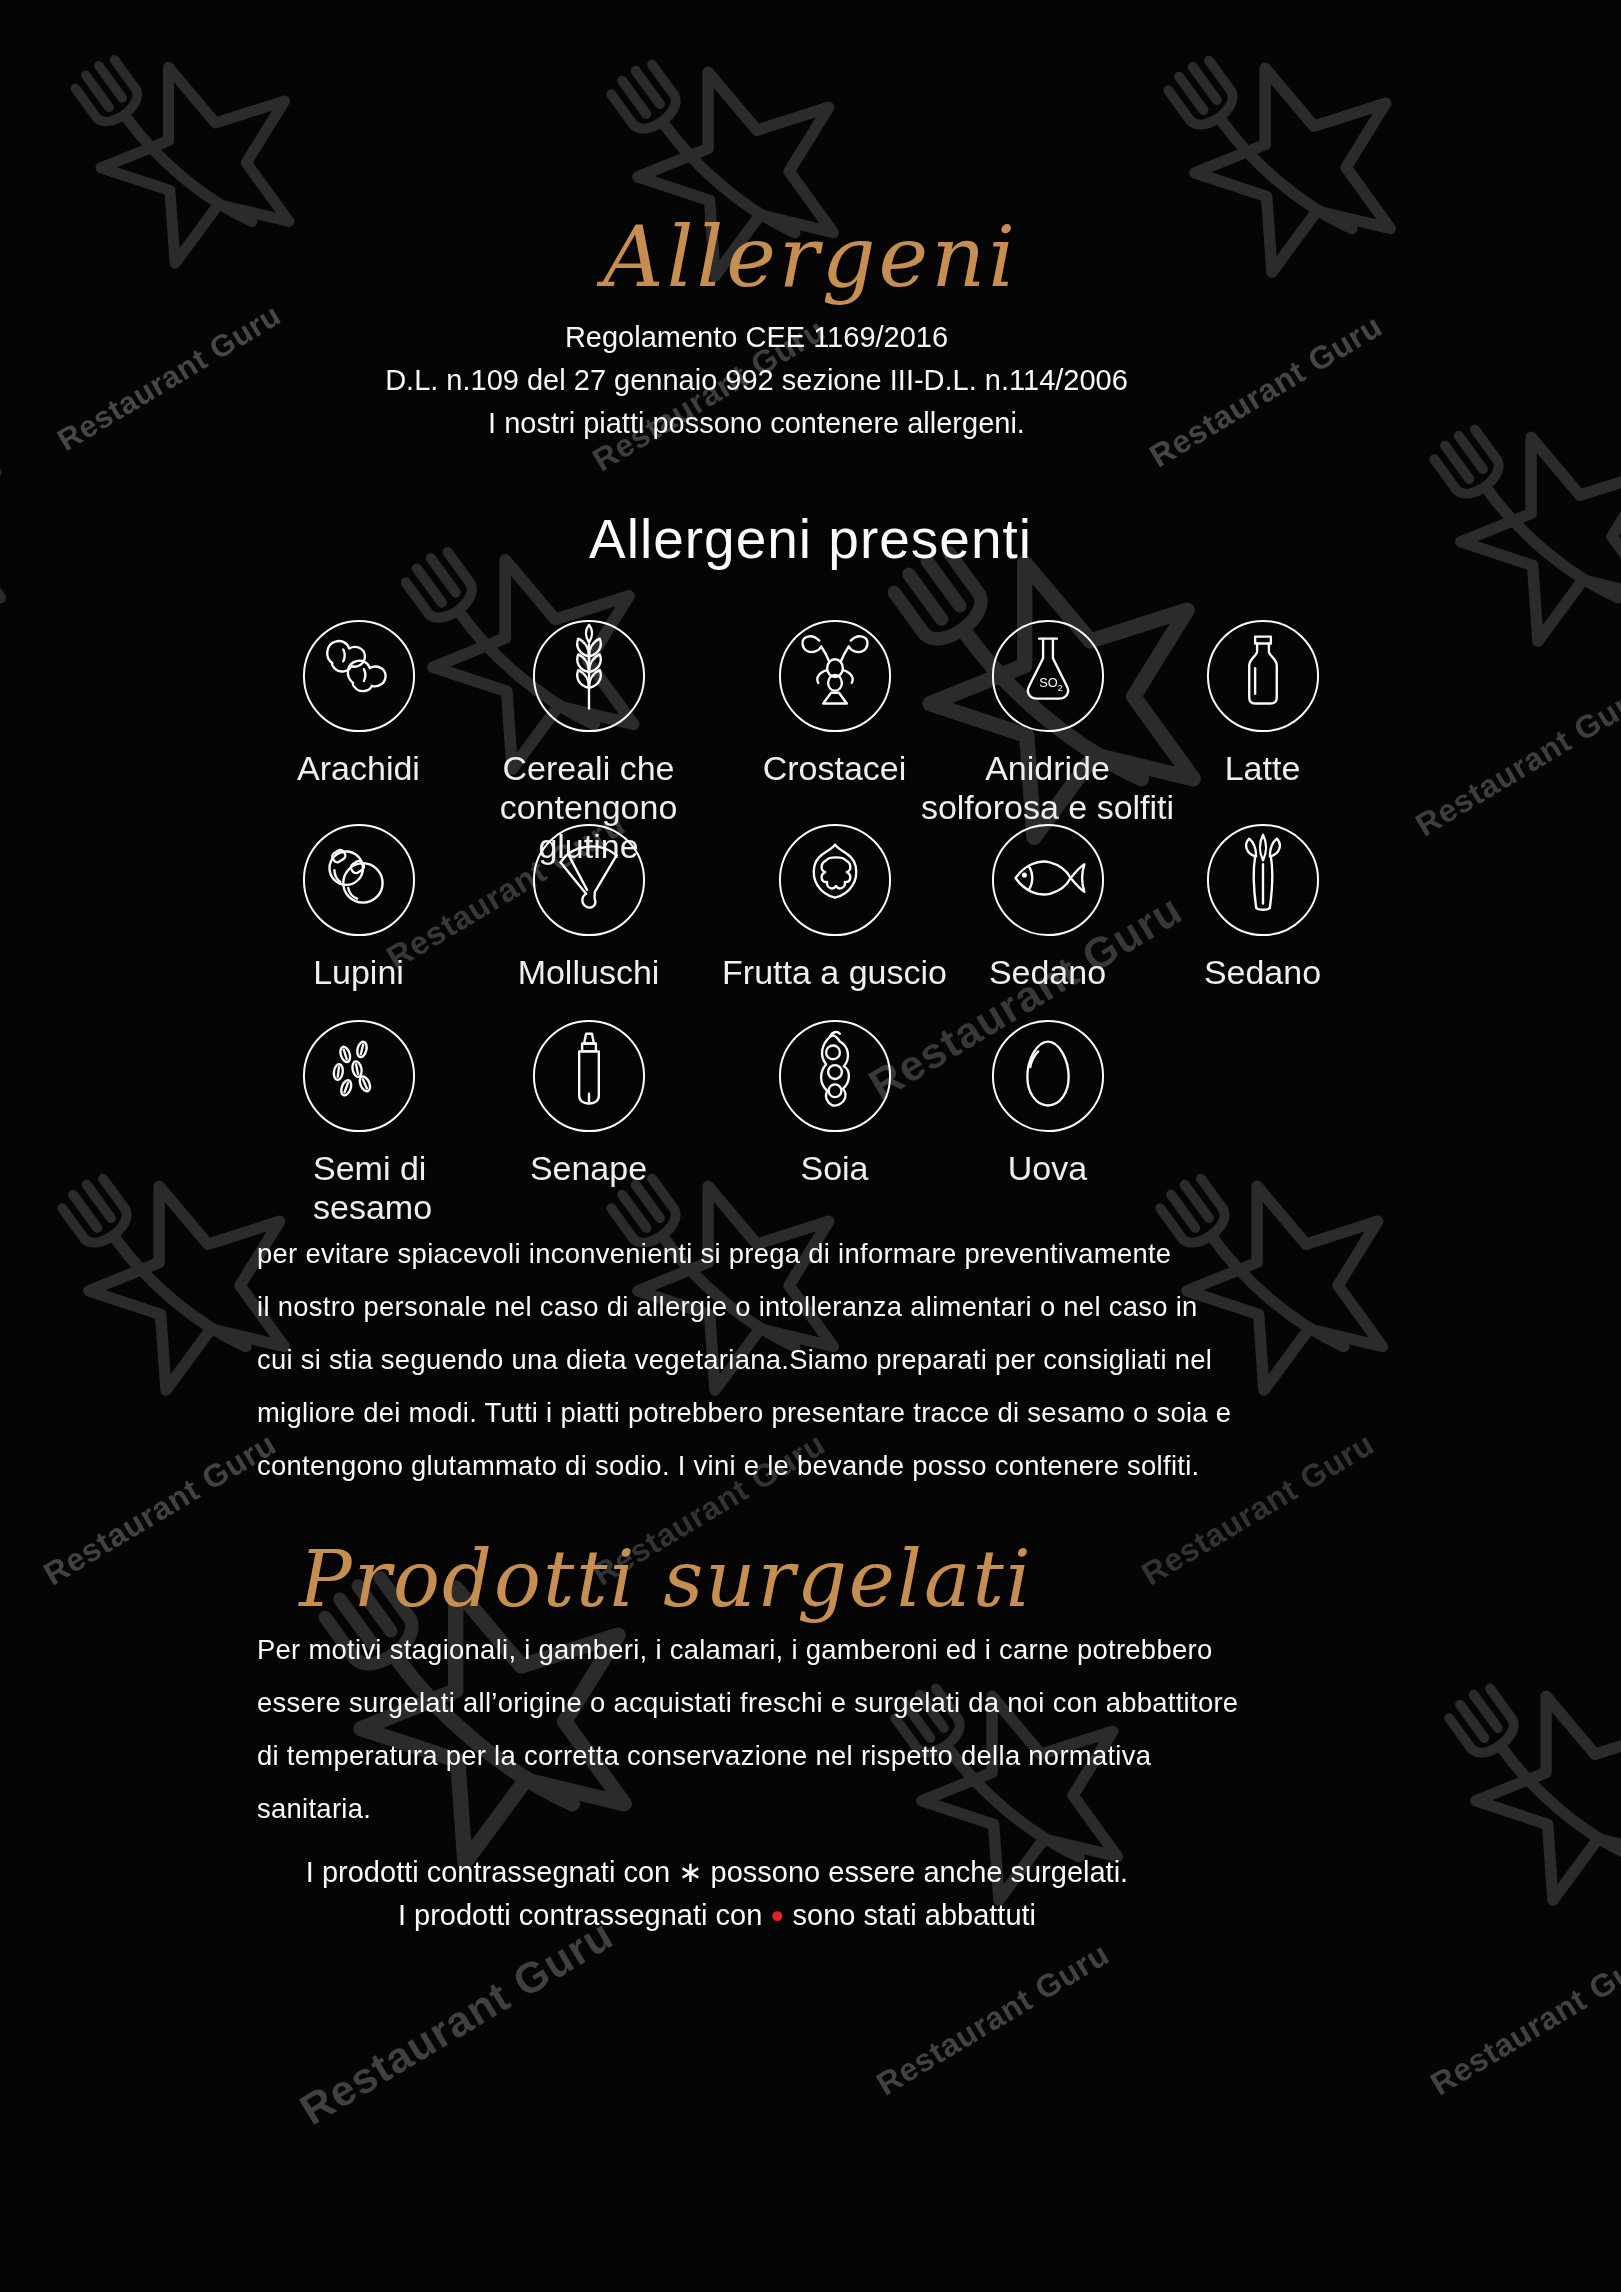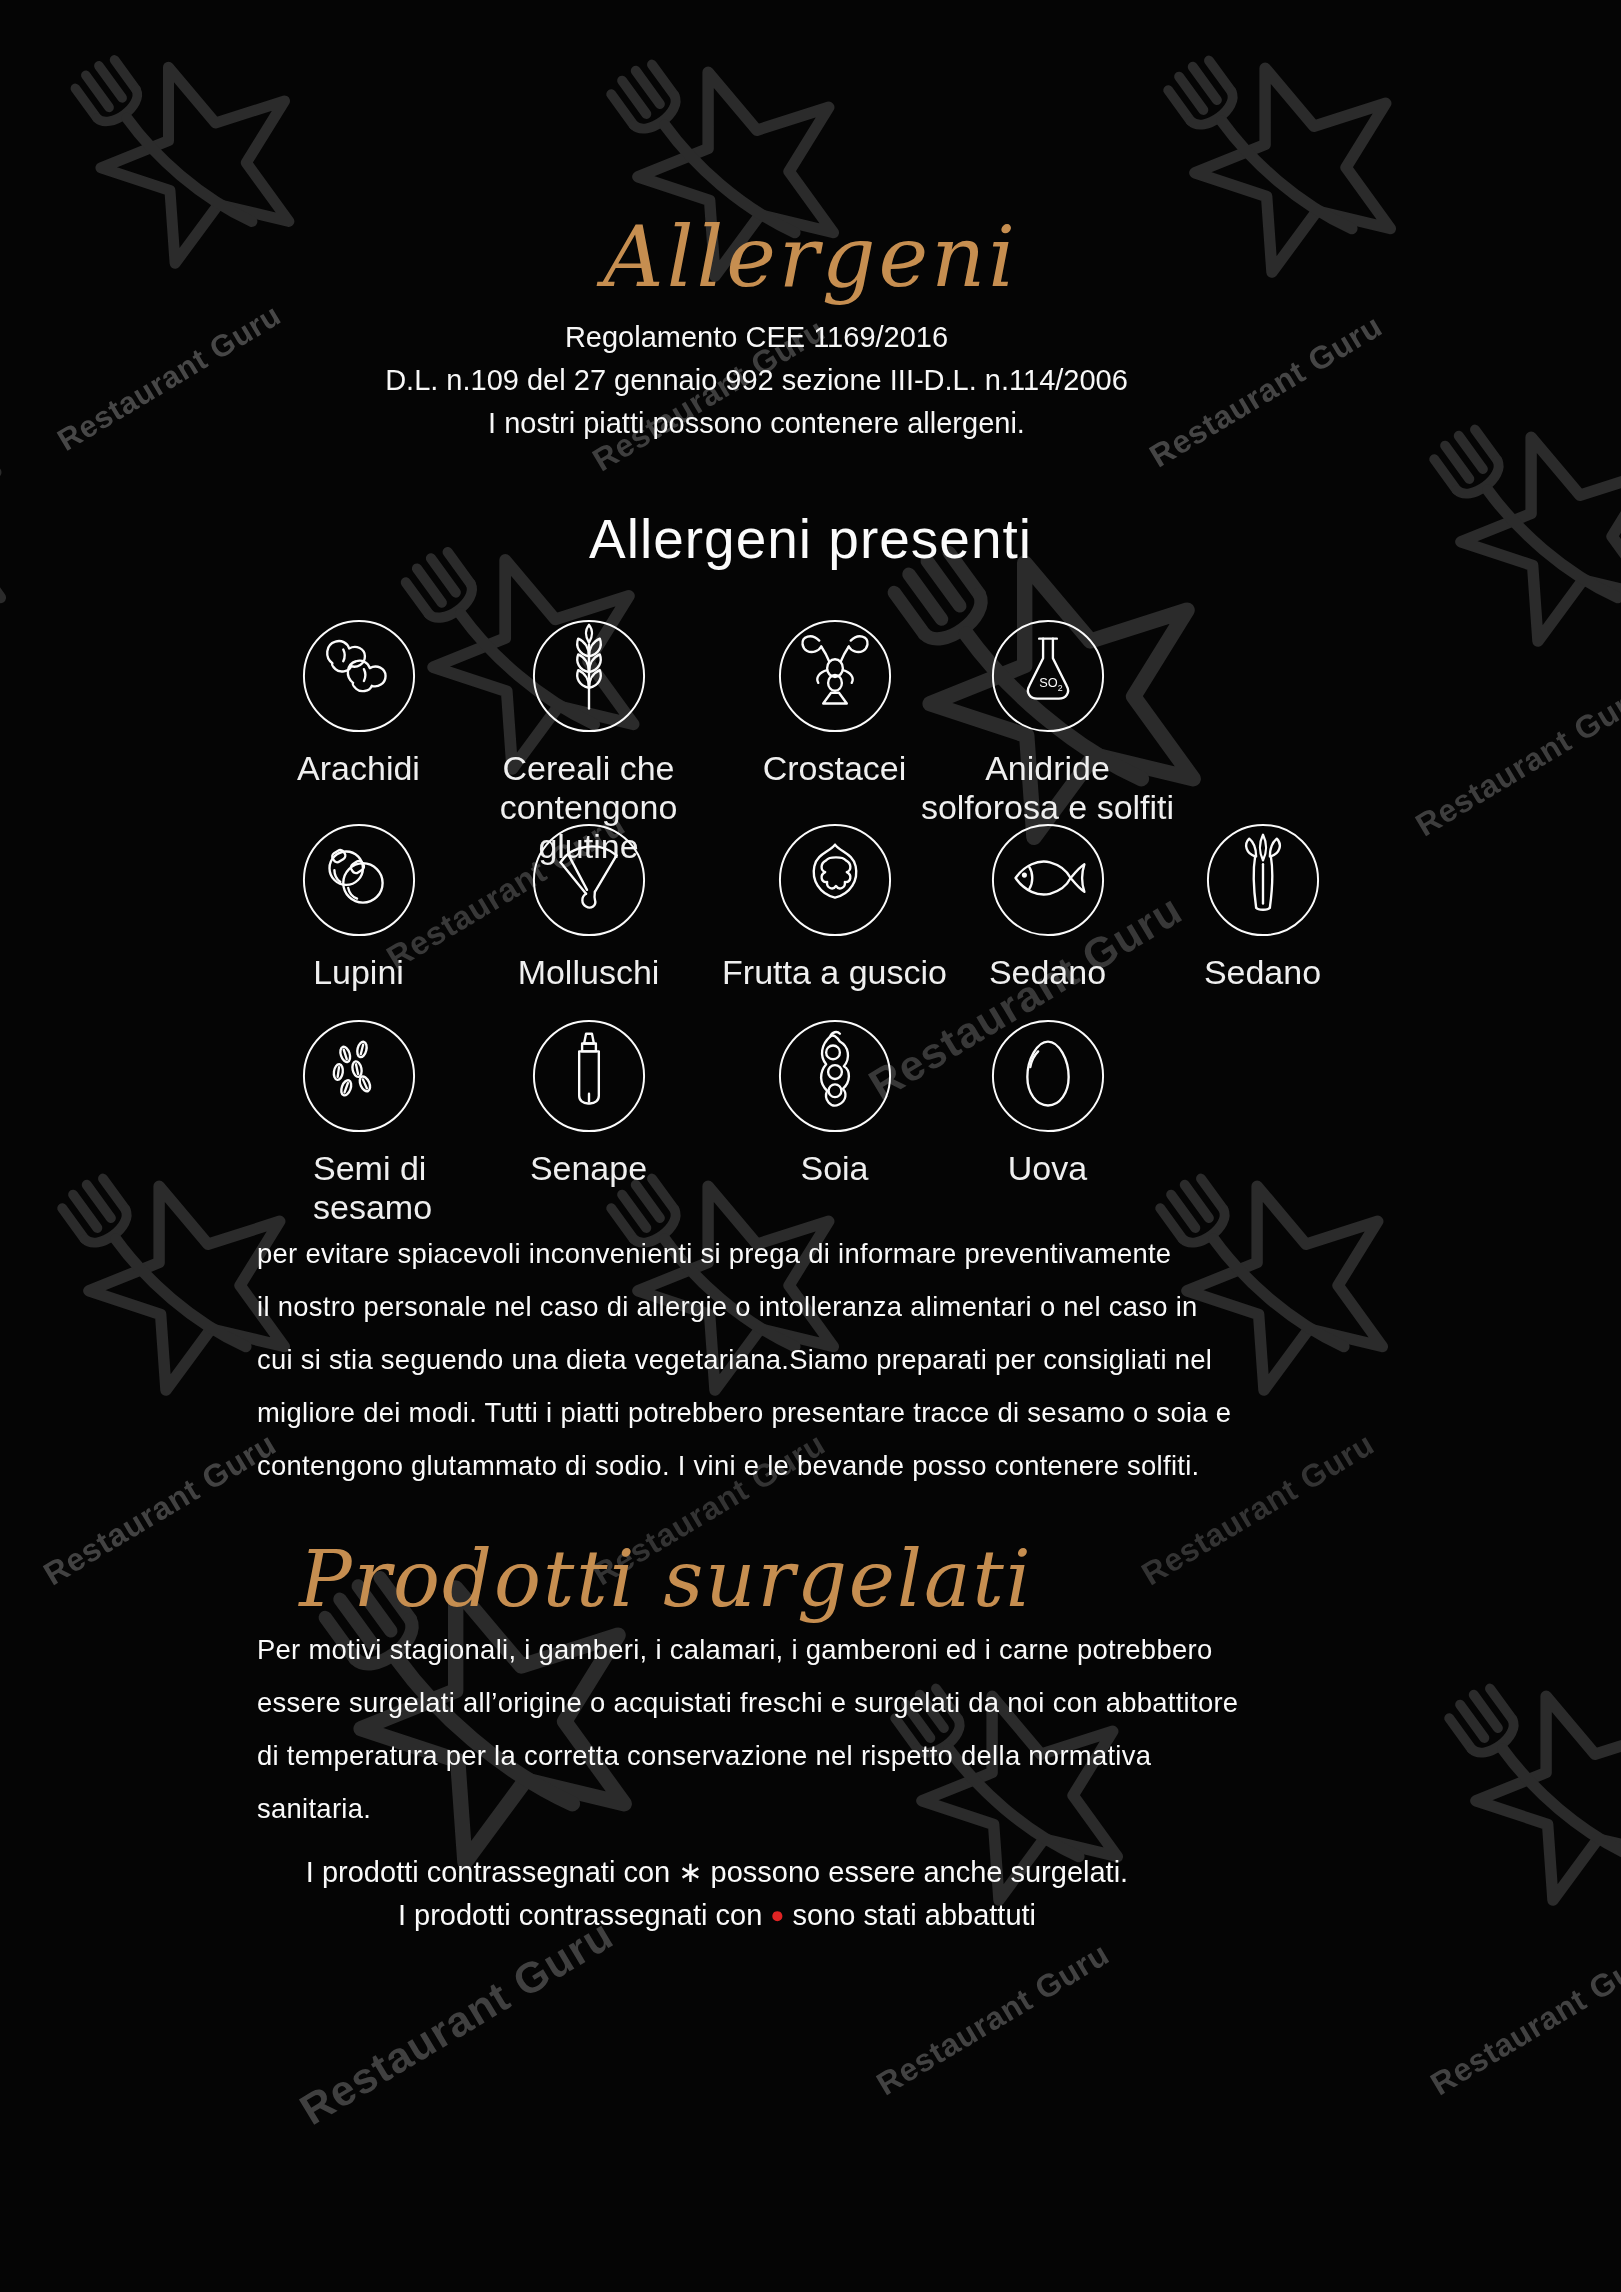--- a/index.html
+++ b/index.html
@@ -220,6 +220,17 @@
       <div class="label pre">Anidride
 solforosa e solfiti</div>
     </div>
+    <div class="cell" style="left:1135px;top:617px">
+      <svg class="icon" viewBox="0 0 120 120">
+        <circle class="ic-ring" cx="60" cy="60" r="56"></circle>
+        <g class="ic">
+          <path d="M52,20 H68 V27 H52 Z"></path>
+          <path d="M54,27 V35 C54,39 46,43 46,49 V82 C46,86 49,88 53,88 H67 C71,88 74,86 74,82 V49 C74,43 66,39 66,35 V27"></path>
+          <path d="M52,52 V78"></path>
+        </g>
+      </svg>
+      <div class="label pre">Latte</div>
+    </div>
 
     <div class="cell" style="left:231px;top:821px">
       <svg class="icon" viewBox="0 0 120 120">

